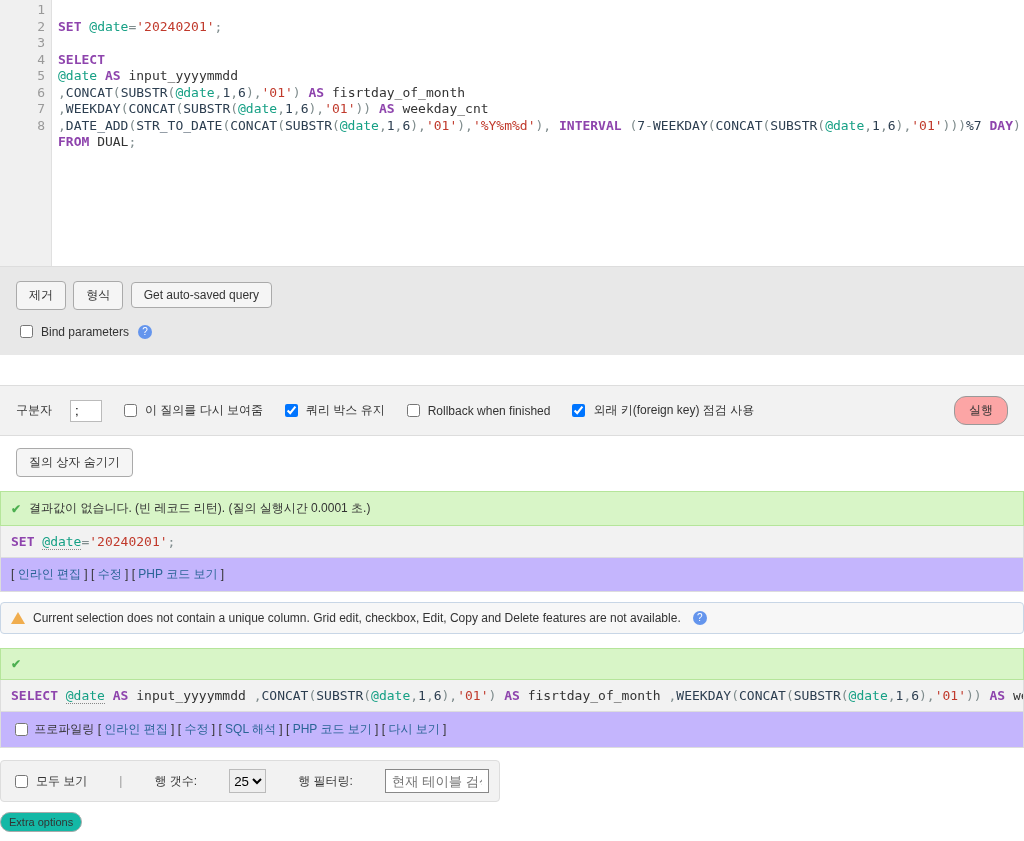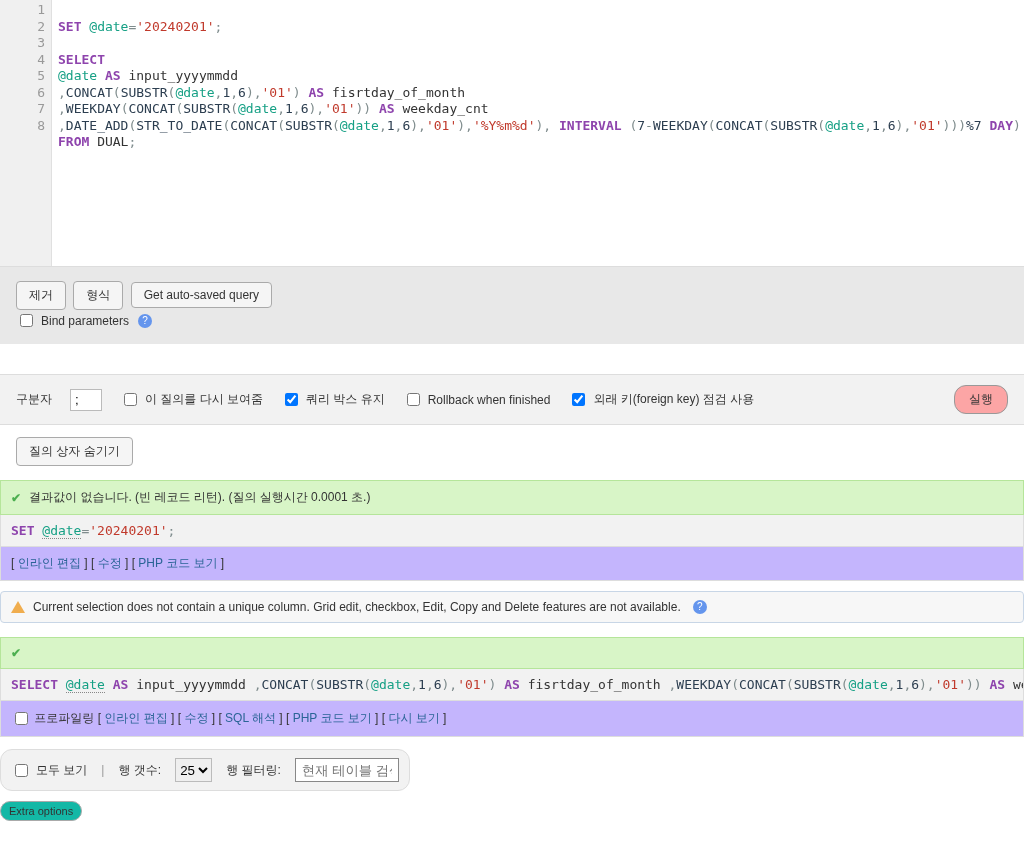--- a/index.html
+++ b/index.html
@@ -15,7 +15,7 @@
   .func { color: #2c3e50; }
   .toolbar-under-editor { background: #e8e8e8; padding: 14px 16px; border-top: 1px solid #ddd; }
   .btn { display: inline-block; padding: 5px 12px; background: #f5f5f5; border: 1px solid #aaa; border-radius: 4px; font-size: 12px; cursor: pointer; margin-right: 4px; }
-  .checkbox-row { margin-top: 1px; }
+  .checkbox-row { margin-top: 12px; }
   .help-icon { display: inline-block; width: 14px; height: 14px; background: #6495ed; color: #fff; border-radius: 50%; font-size: 10px; text-align: center; line-height: 14px; vertical-align: middle; margin-left: 4px; }
   .options-bar { background: #f2f2f2; border-top: 1px solid #ddd; border-bottom: 1px solid #ddd; padding: 10px 16px; display: flex; align-items: center; gap: 18px; margin-top: 30px; }
   .input-small { width: 32px; height: 22px; border: 1px solid #bbb; padding: 2px 4px; }

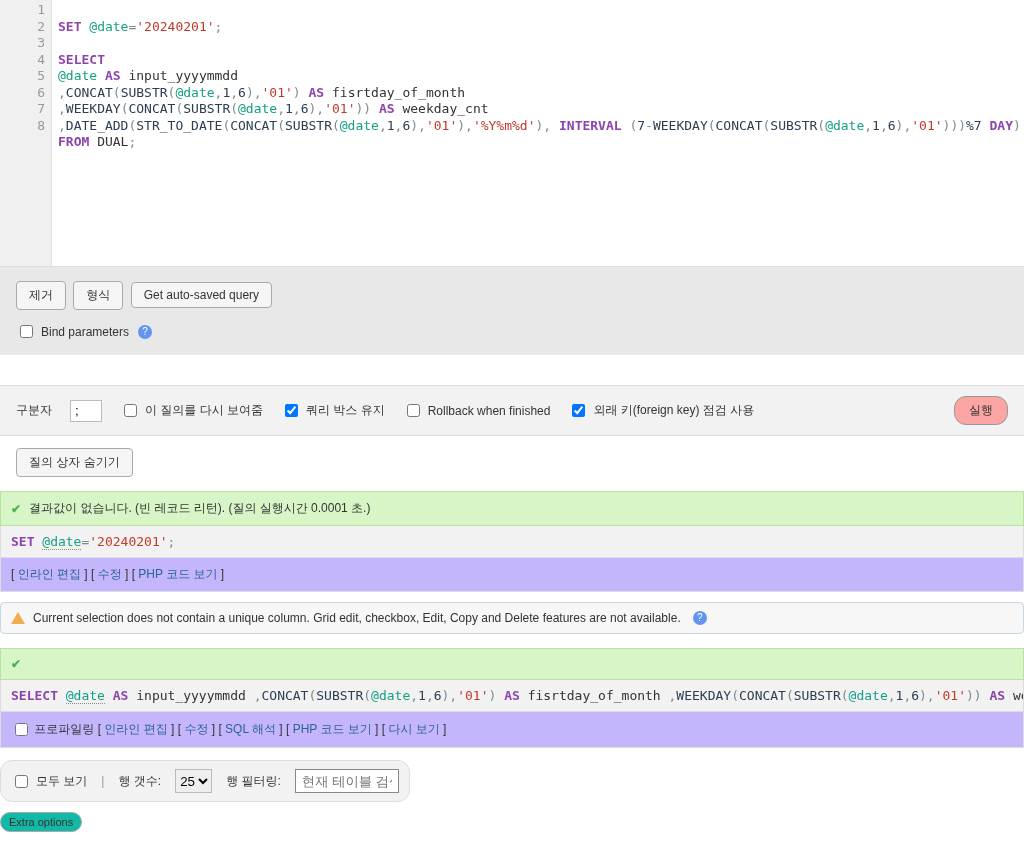--- a/index.html
+++ b/index.html
@@ -29,7 +29,7 @@
   .action-links a { color: #2a6496; text-decoration: none; }
   .warn-bar { background: #f7f7f7; border: 1px solid #c8d6e6; padding: 8px 10px; margin-top: 10px; display: flex; align-items: center; gap: 8px; border-radius: 4px; }
   .warn-icon { display: inline-block; width: 0; height: 0; border-left: 7px solid transparent; border-right: 7px solid transparent; border-bottom: 12px solid #f0ad4e; position: relative; }
-  .controls-row { background: #f2f2f2; border: 1px solid #ddd; border-radius: 12px; padding: 8px 10px; margin-top: 12px; display: inline-flex; align-items: center; gap: 14px; }
+  .controls-row { background: #f2f2f2; border: 1px solid #ddd; border-radius: 4px; padding: 8px 10px; margin-top: 12px; display: inline-flex; align-items: center; gap: 32px; }
   .select-small { height: 24px; border: 1px solid #bbb; }
   .filter-input { height: 24px; width: 104px; border: 1px solid #888; padding: 2px 6px; color: #888; }
   .extra-options { display: inline-block; margin-top: 10px; border: 1px solid #aaa; border-radius: 10px; padding: 3px 8px; font-size: 11px; background: #14b8a6; cursor: pointer; }

